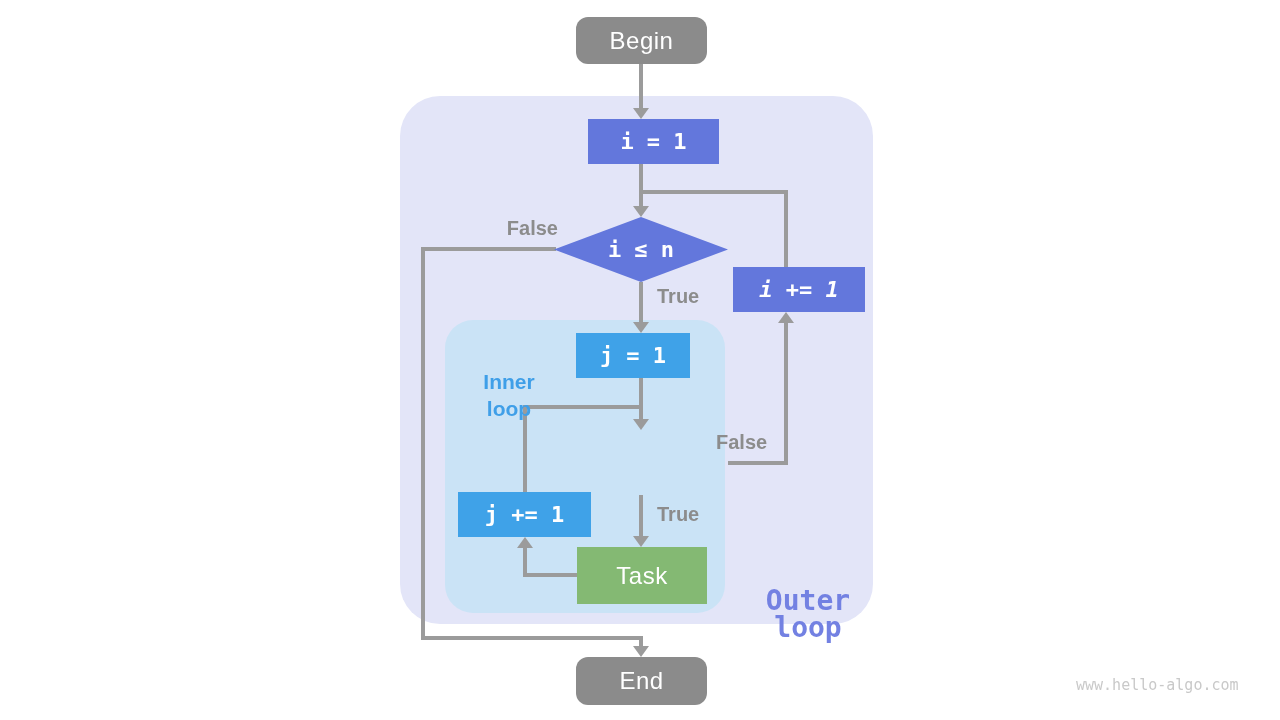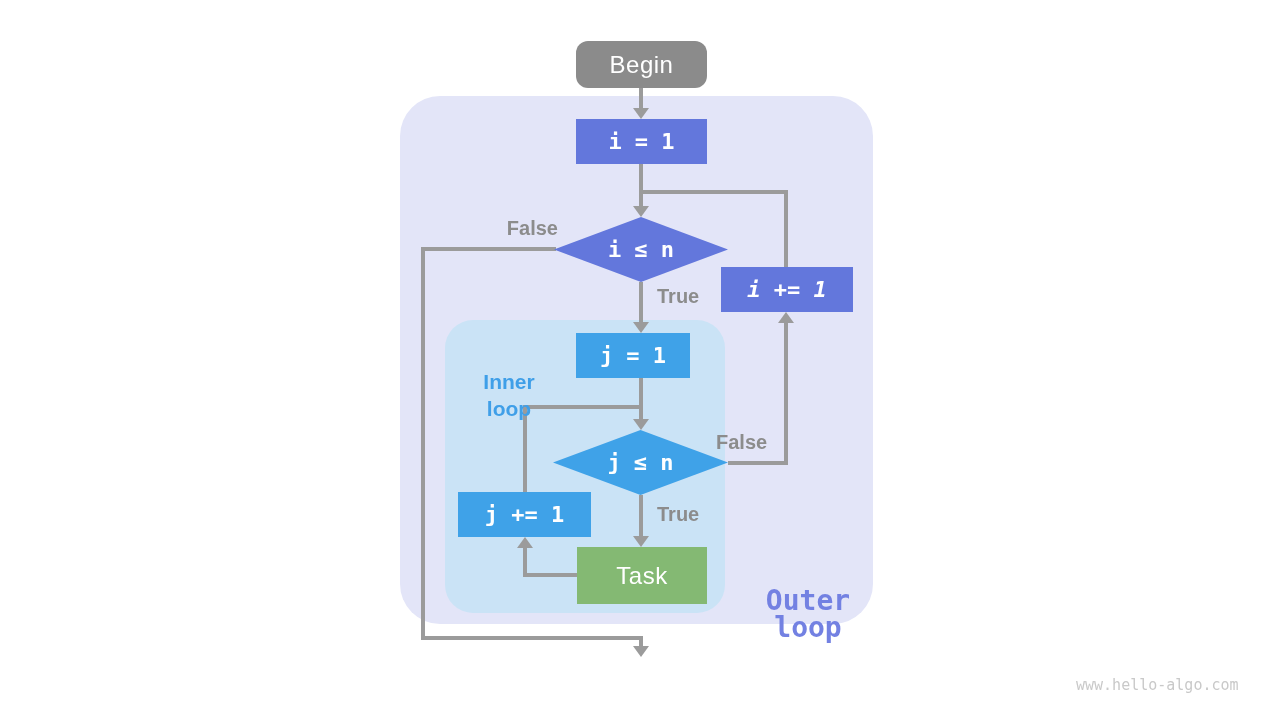--- a/index.html
+++ b/index.html
@@ -31,7 +31,7 @@
   .diamond.purple { background:var(--node-purple); }
   .diamond.blue { background:var(--node-blue); }
 
-  .n-begin { left:576px; top:17px;  width:131px; height:47px;margin-top:24px; }
+  .n-begin { left:576px; top:17px;  width:131px; height:47px; }
   .n-init-i{ left:576px; top:119px; width:131px; height:45px; }
   .d-cond-i{ left:554px; top:217px; width:174px; height:65px; }
   .n-inc-i { left:721px; top:267px; width:132px; height:45px;font-style:italic; }

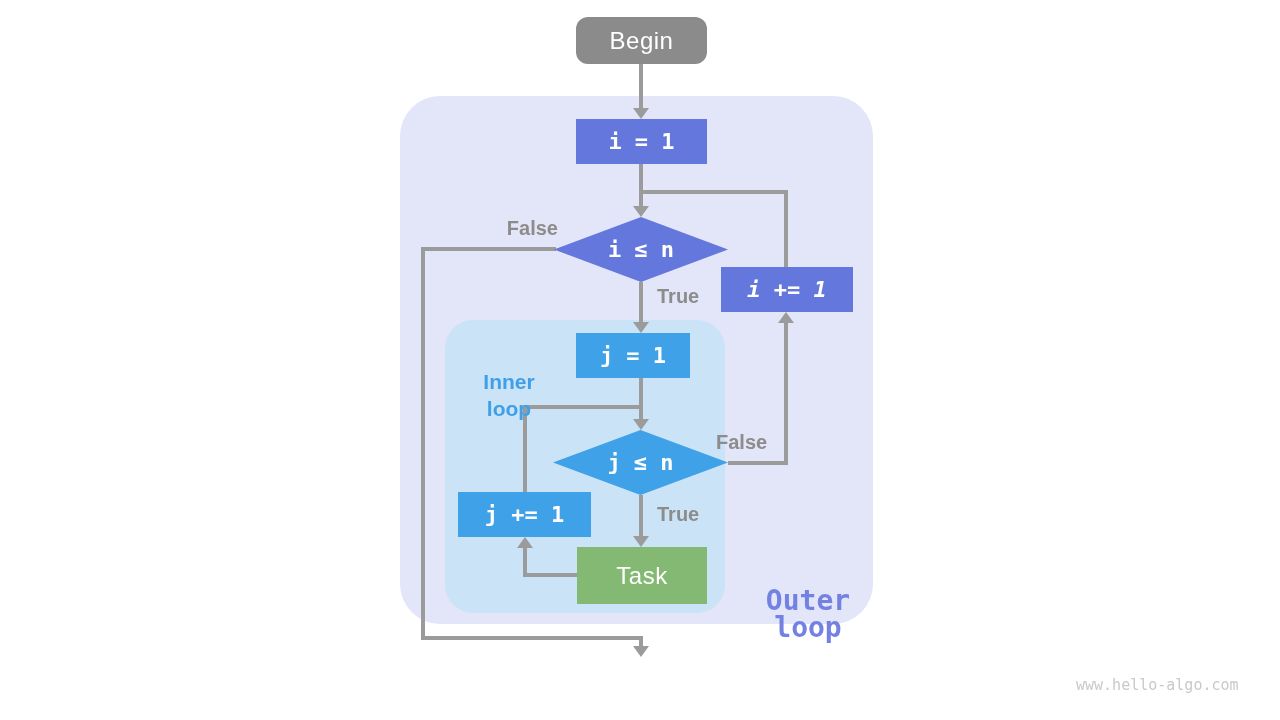--- a/index.html
+++ b/index.html
@@ -20,7 +20,7 @@
   }
   .node.terminal { background:var(--node-gray); border-radius:12px; font-size:24px; font-weight:500; letter-spacing:0.5px; }
   .node.rect-code { font-family:"DejaVu Sans Mono", monospace; font-size:22px; font-weight:600; }
-  .node.purple { background:var(--node-purple); }
+  .node.purple { background:var(--node-purple);margin-left:12px; }
   .node.blue { background:var(--node-blue); }
   .node.green { background:var(--node-green); font-size:24px; font-weight:500; letter-spacing:0.5px; }
   .diamond {

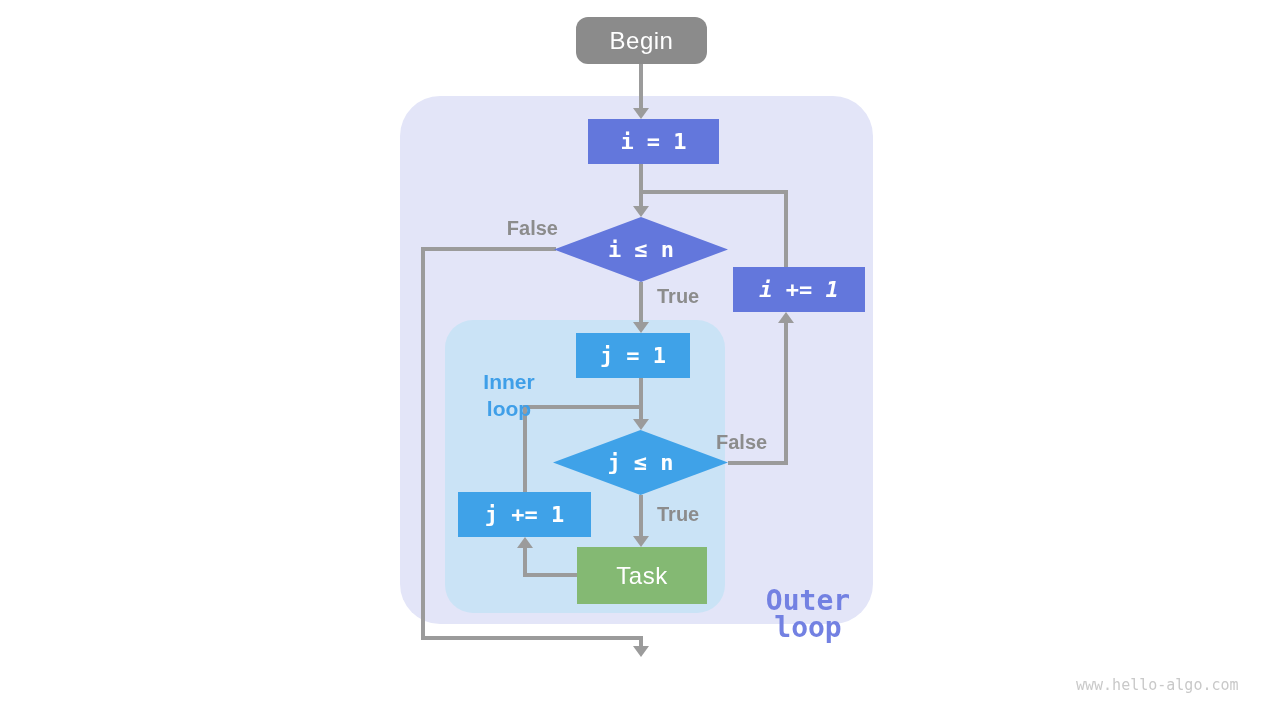--- a/index.html
+++ b/index.html
@@ -110,9 +110,6 @@
   <div class="node rect-code blue n-init-j">
     <span>j = 1</span>
   </div>
-  <div class="diamond blue d-cond-j">
-    <span>j ≤ n</span>
-  </div>
   <div class="node rect-code blue n-inc-j">
     <span>j += 1</span>
   </div>

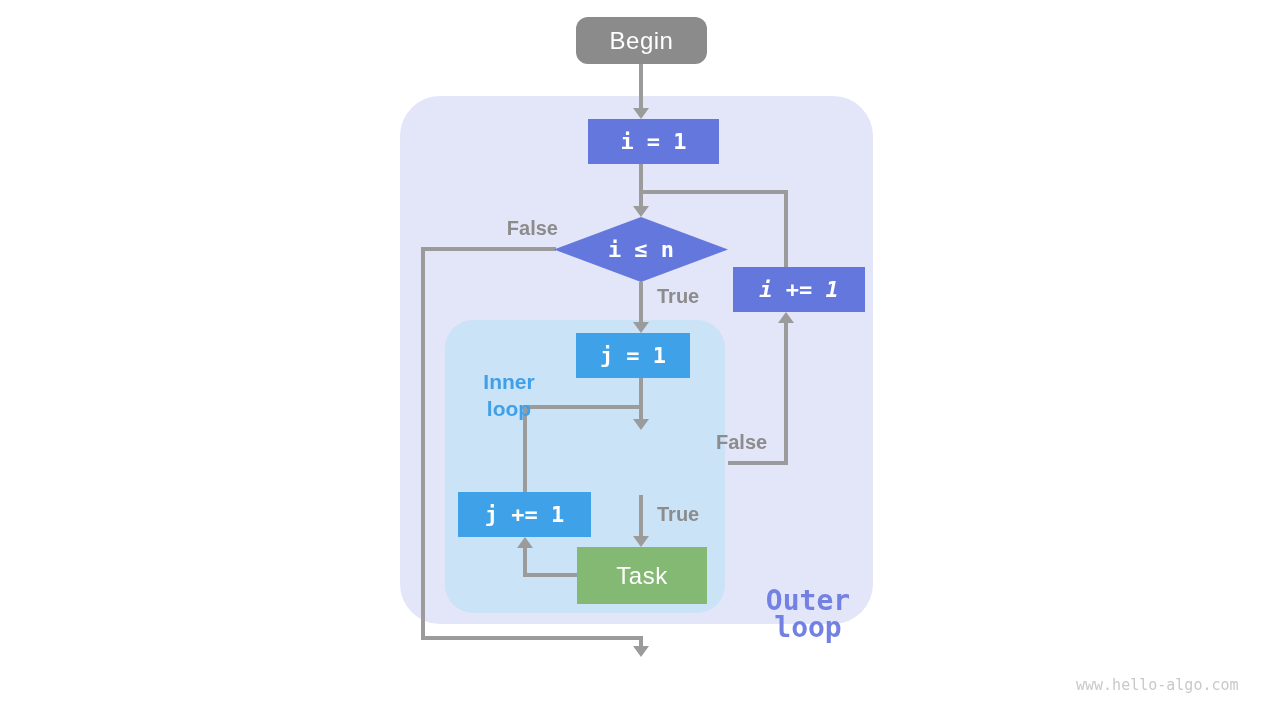--- a/index.html
+++ b/index.html
@@ -116,6 +116,9 @@
   <div class="node green n-task">
     <span>Task</span>
   </div>
+  <div class="node terminal n-end">
+    <span>End</span>
+  </div>
 
   <div class="branch-label" style="left:494px; top:217px; width:64px; text-align:right;">False</div>
   <div class="branch-label" style="left:657px; top:285px;">True</div>

